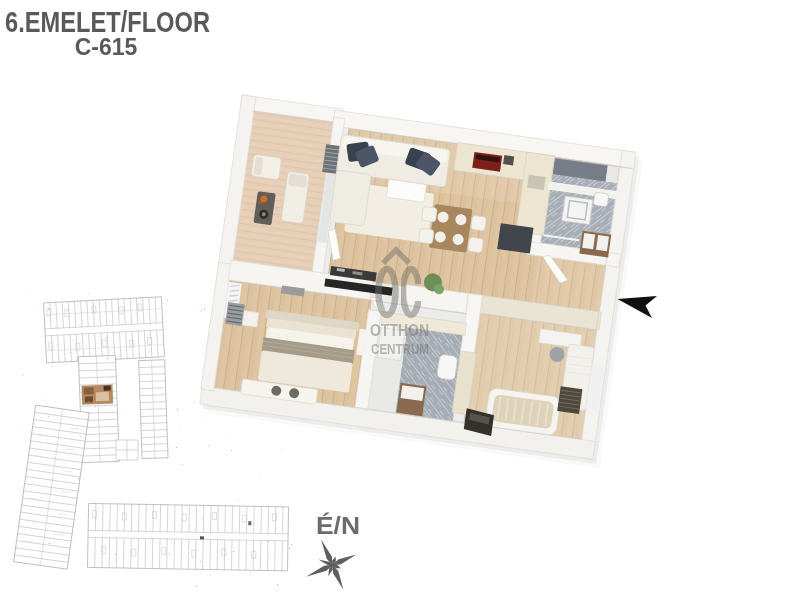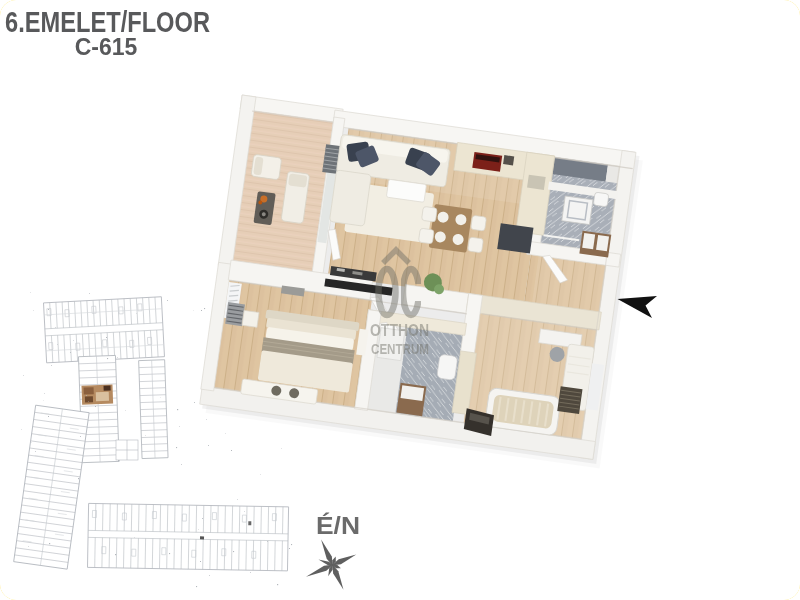--- a/index.html
+++ b/index.html
@@ -3,7 +3,7 @@
 <meta charset="utf-8">
 <style>
   html,body{margin:0;padding:0;background:#ffffff;}
-  #stage{position:relative;width:800px;height:600px;background:#fde047;overflow:hidden;font-family:"Liberation Sans",sans-serif;border-radius:16px;}
+  #stage{position:relative;width:800px;height:600px;background:#fde047;overflow:hidden;font-family:"Liberation Sans",sans-serif;}
 </style>
 </head>
 <body>

